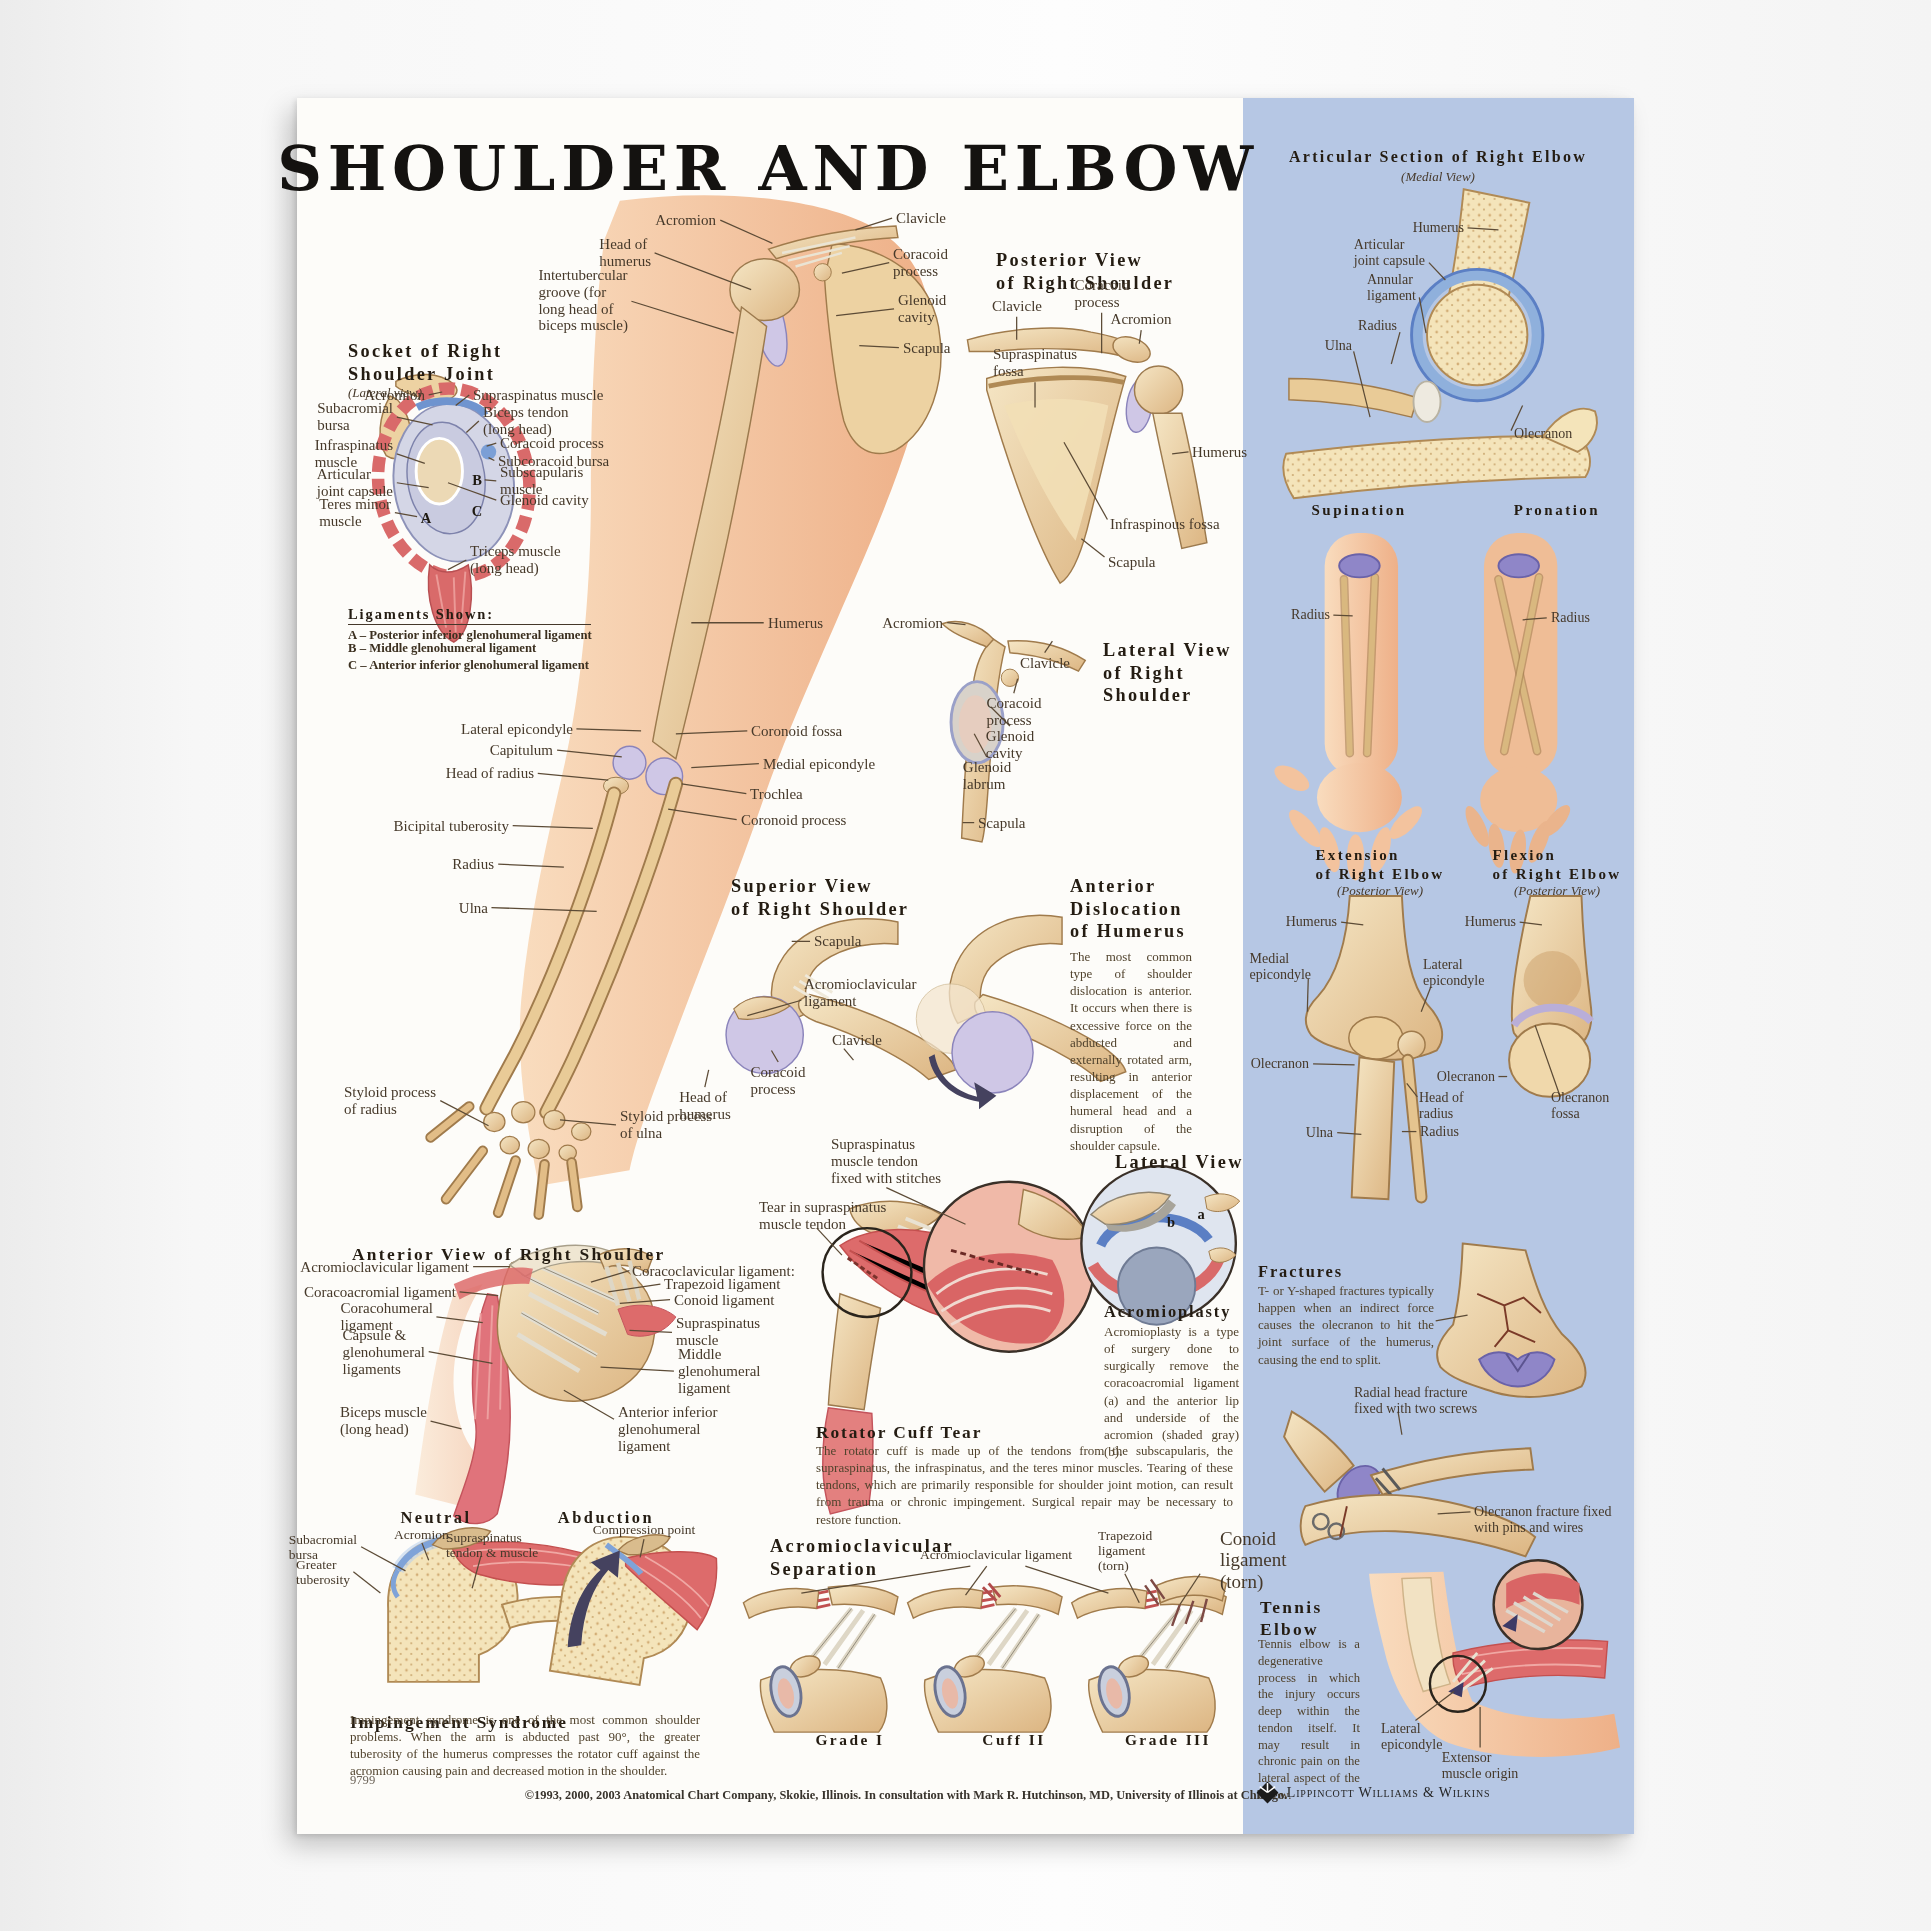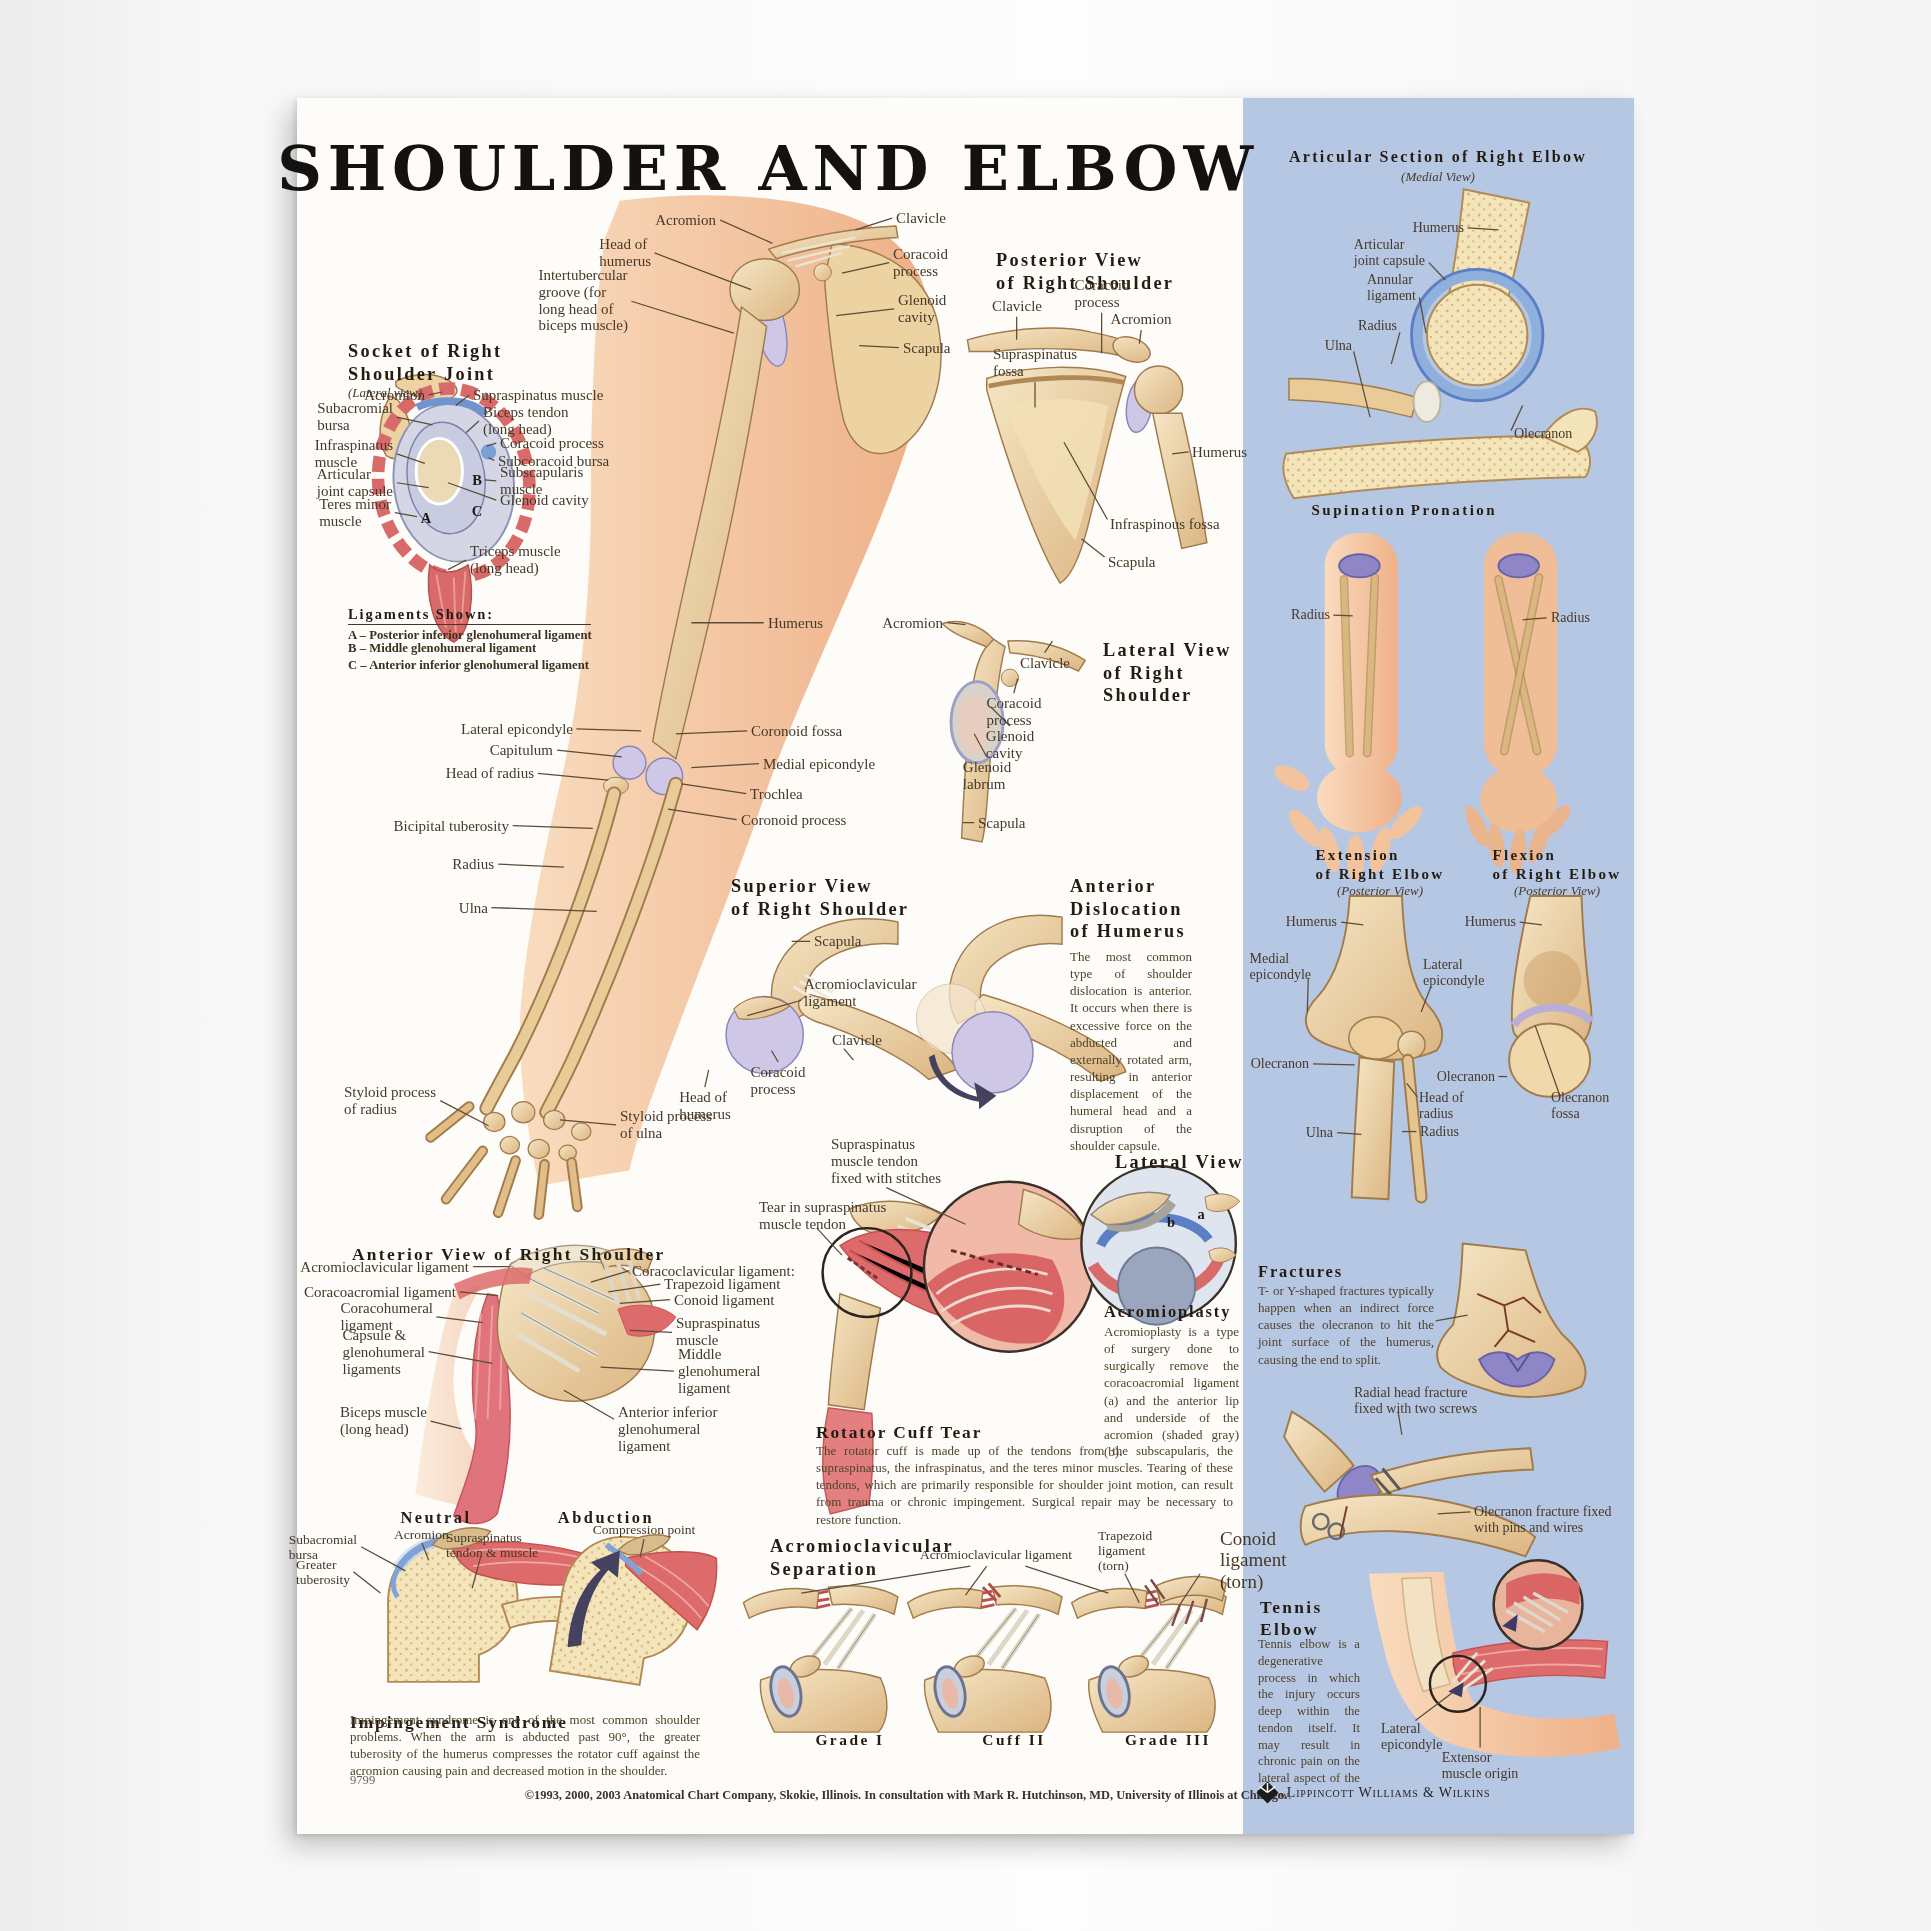--- a/index.html
+++ b/index.html
@@ -586,7 +586,7 @@
       <div class="it t" style="left: 1352px; top: 346px; transform: translate(-100%, -50%); font-size: 14px;">Ulna</div>
       <div class="it t" style="left: 1514px; top: 434px; transform: translate(0px, -50%); font-size: 14px;">Olecranon</div>
       <div class="it cap" style="left: 1359px; top: 510px; transform: translate(-50%, -50%); font-size: 15px;">Supination</div>
-      <div class="it cap" style="left: 1454px; top: 510px; transform: translate(-50%, -50%); font-size: 15px;">Pronation</div>
+      <div class="it cap" style="left: 1557px; top: 510px; transform: translate(-50%, -50%); font-size: 15px;">Pronation</div>
       <div class="it t" style="left: 1330px; top: 615px; transform: translate(-100%, -50%); font-size: 14px;">Radius</div>
       <div class="it t" style="left: 1551px; top: 618px; transform: translate(0px, -50%); font-size: 14px;">Radius</div>
       <div class="it h" style="left: 1380px; top: 846px; transform: translate(-50%, 0px); font-size: 15px;">Extension

